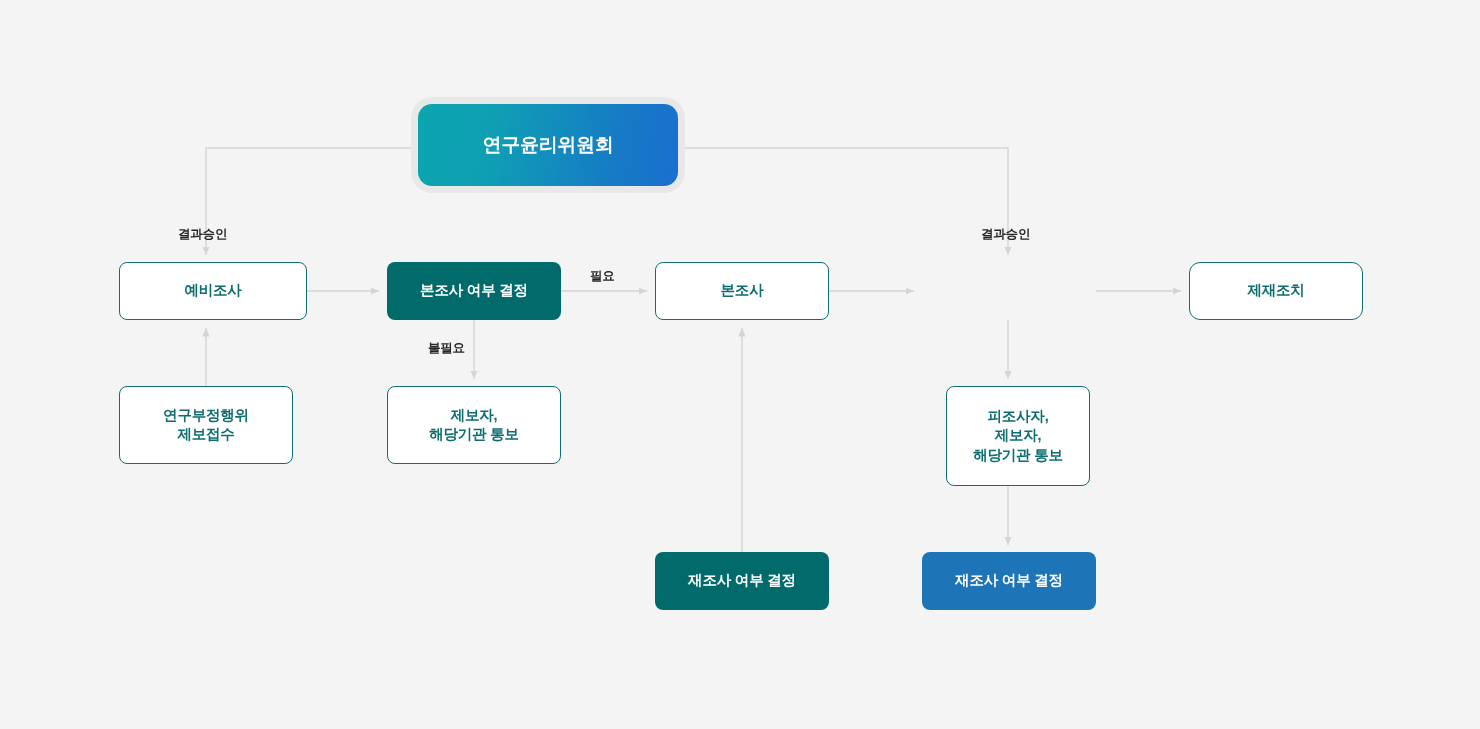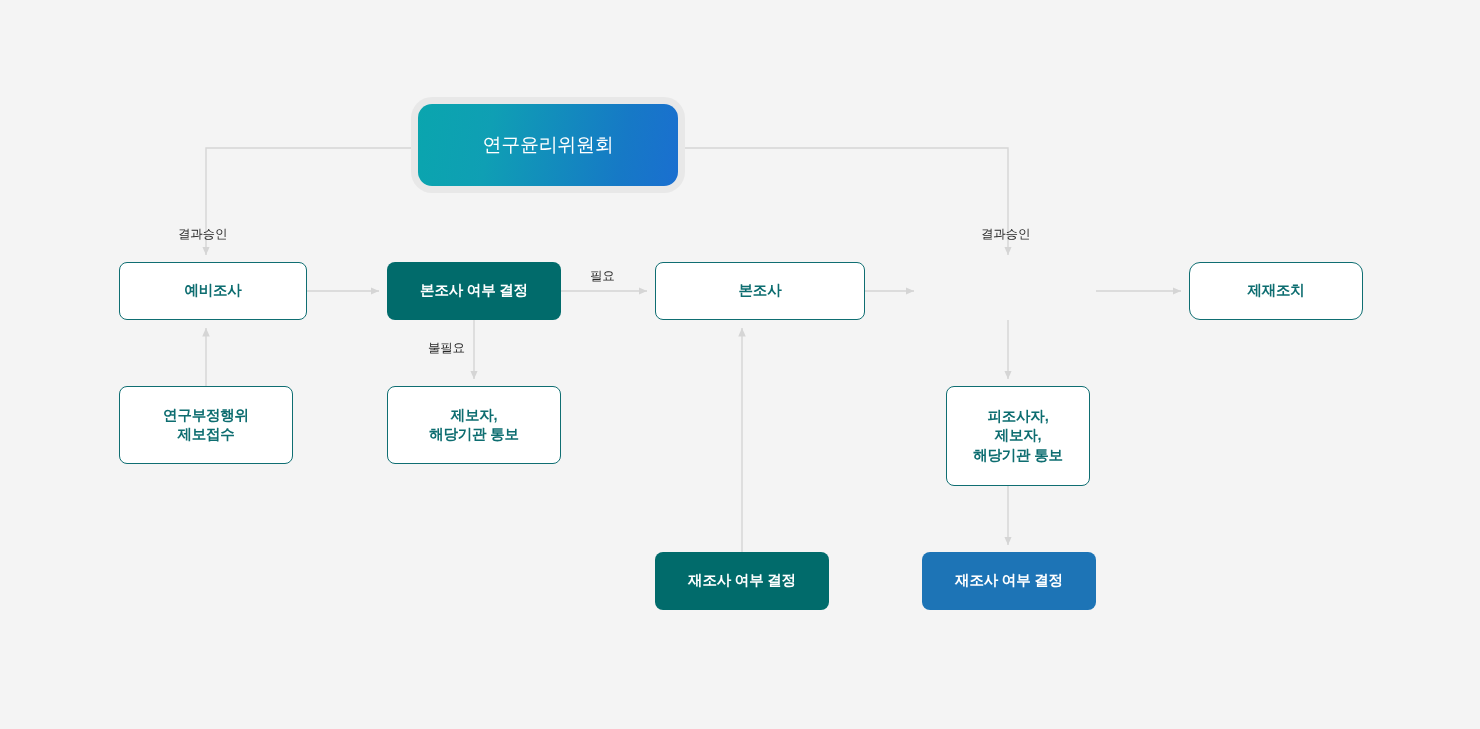--- a/index.html
+++ b/index.html
@@ -76,7 +76,7 @@
     background: linear-gradient(100deg, #0aa5ae 0%, #0f9fb4 28%, #1679c6 78%, #1a6fd0 100%);
     color: #ffffff;
     font-size: 19px;
-    font-weight: 400;
+    font-weight: 700;
     letter-spacing: -0.3px;
     border-radius: 14px;
     box-shadow: 0 0 0 7px #e8e8e8;

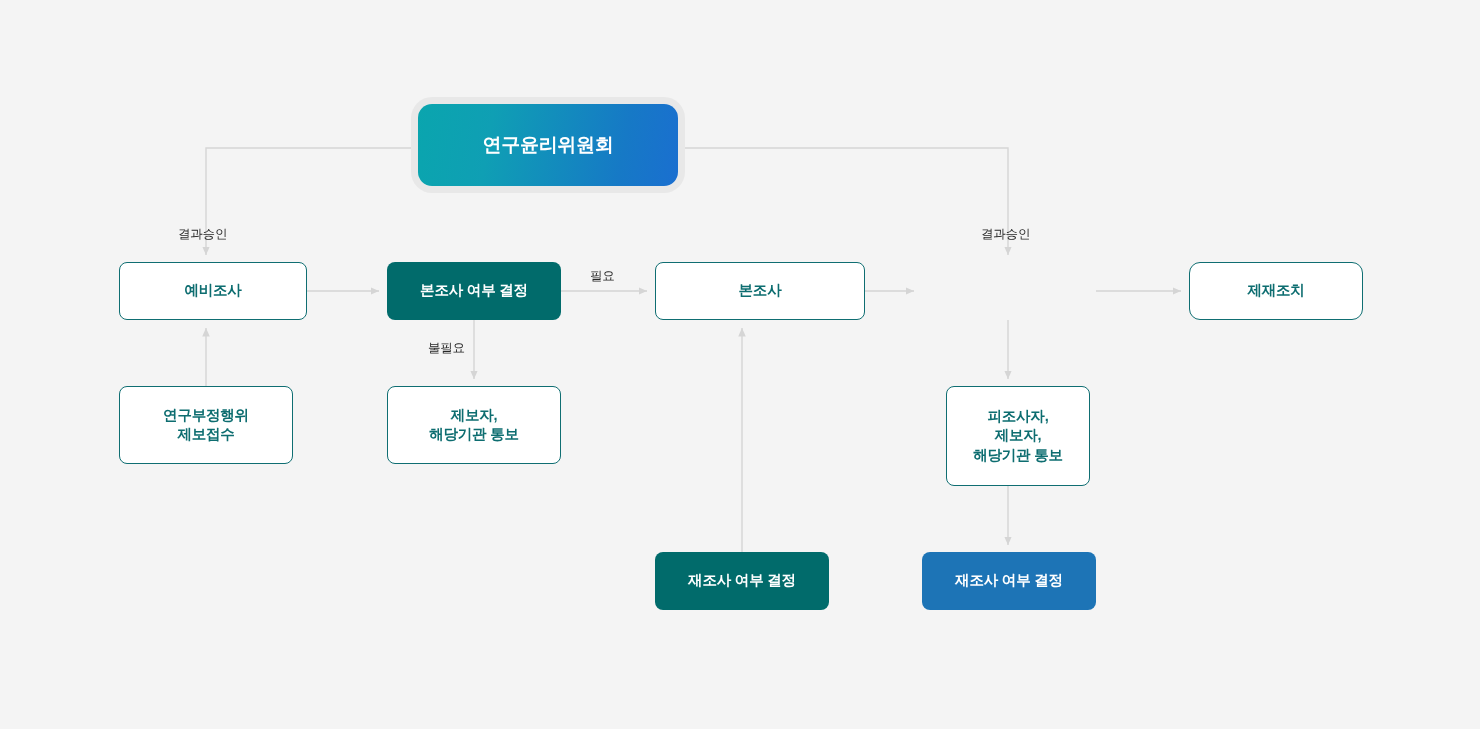--- a/index.html
+++ b/index.html
@@ -86,7 +86,7 @@
   .edge-label {
     position: absolute;
     font-size: 12.5px;
-    font-weight: 400;
+    font-weight: 700;
     color: #262626;
     letter-spacing: -0.2px;
     white-space: nowrap;

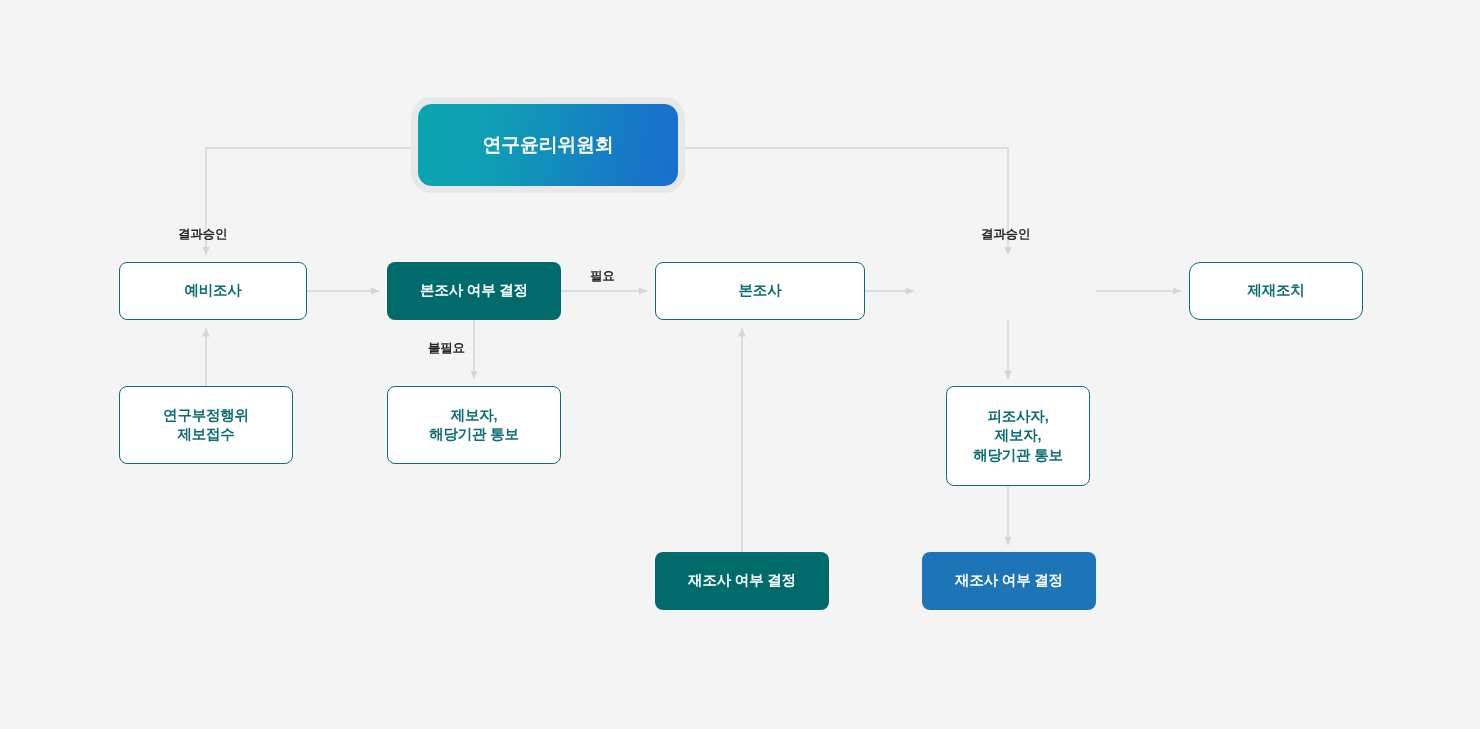--- a/index.html
+++ b/index.html
@@ -143,7 +143,7 @@
 
   <div class="node solid-teal" style="left:387px; top:262px; width:174px; height:58px;">본조사 여부 결정</div>
 
-  <div class="node outline" style="left:655px; top:262px; width:210px; height:58px;">본조사</div>
+  <div class="node outline" style="left:655px; top:262px; width:174px; height:58px;">본조사</div>
 
 
   <div class="node outline" style="left:1189px; top:262px; width:174px; height:58px;border-radius:11px;">제재조치</div>

